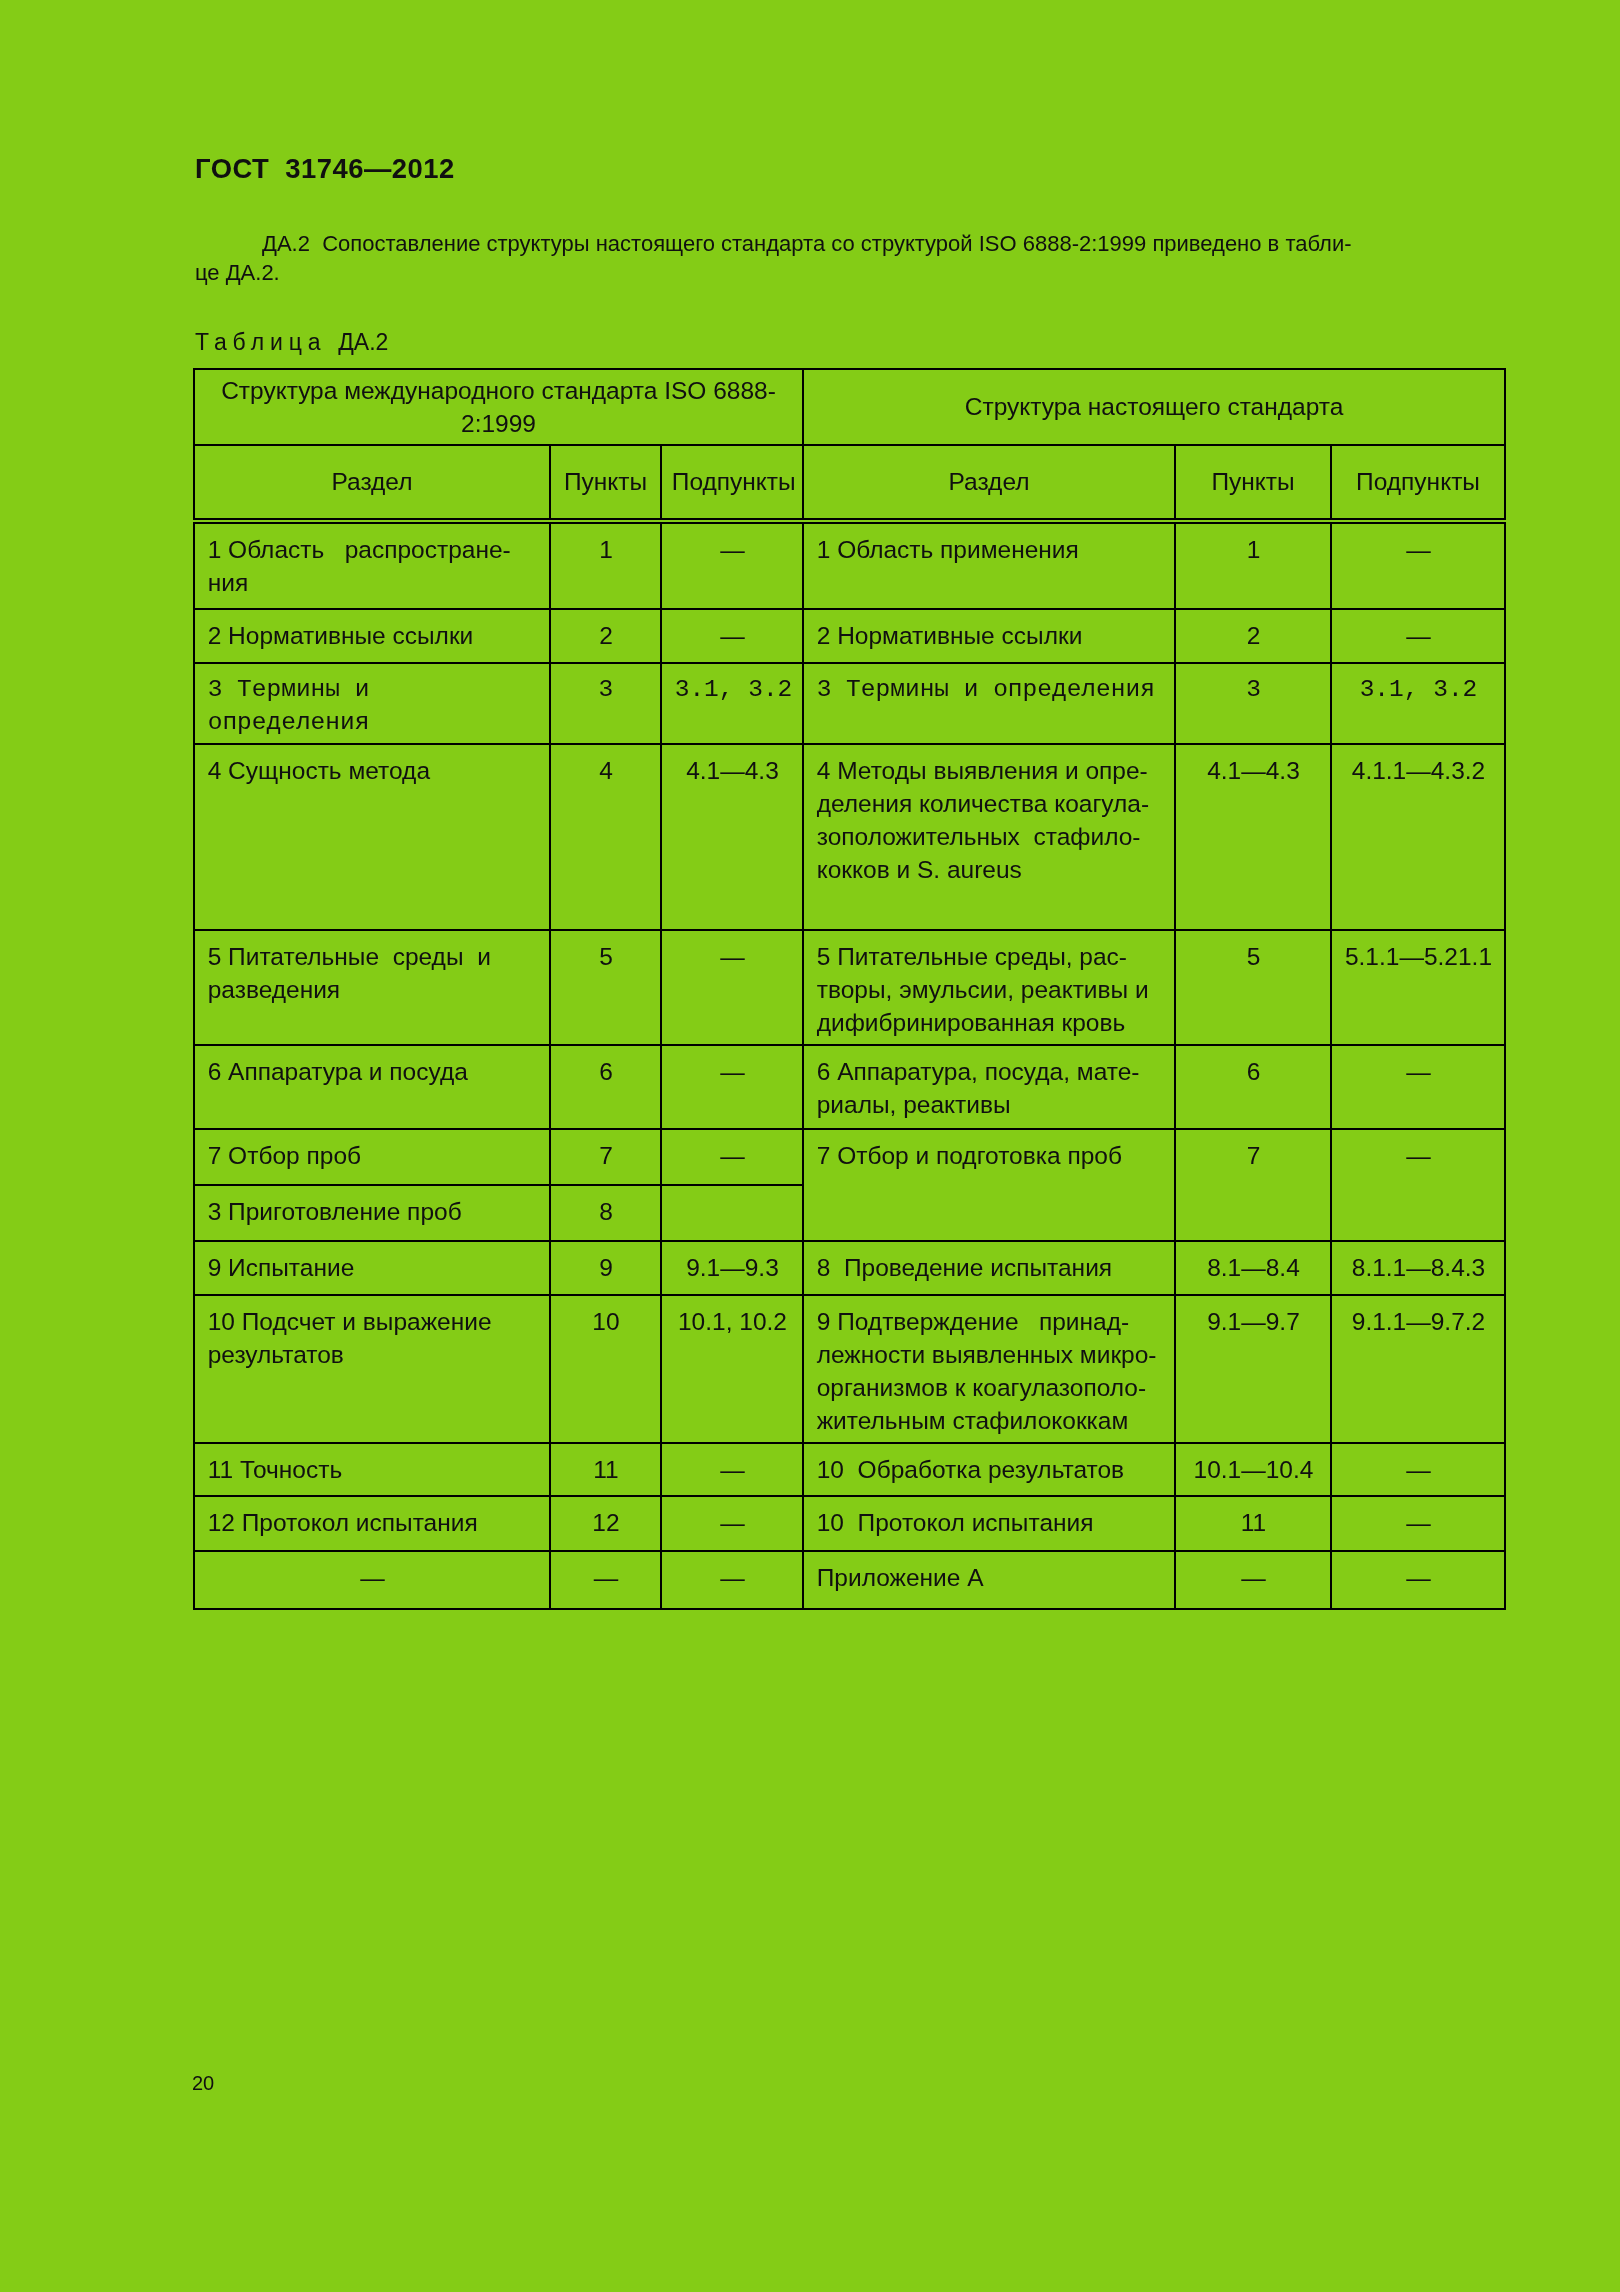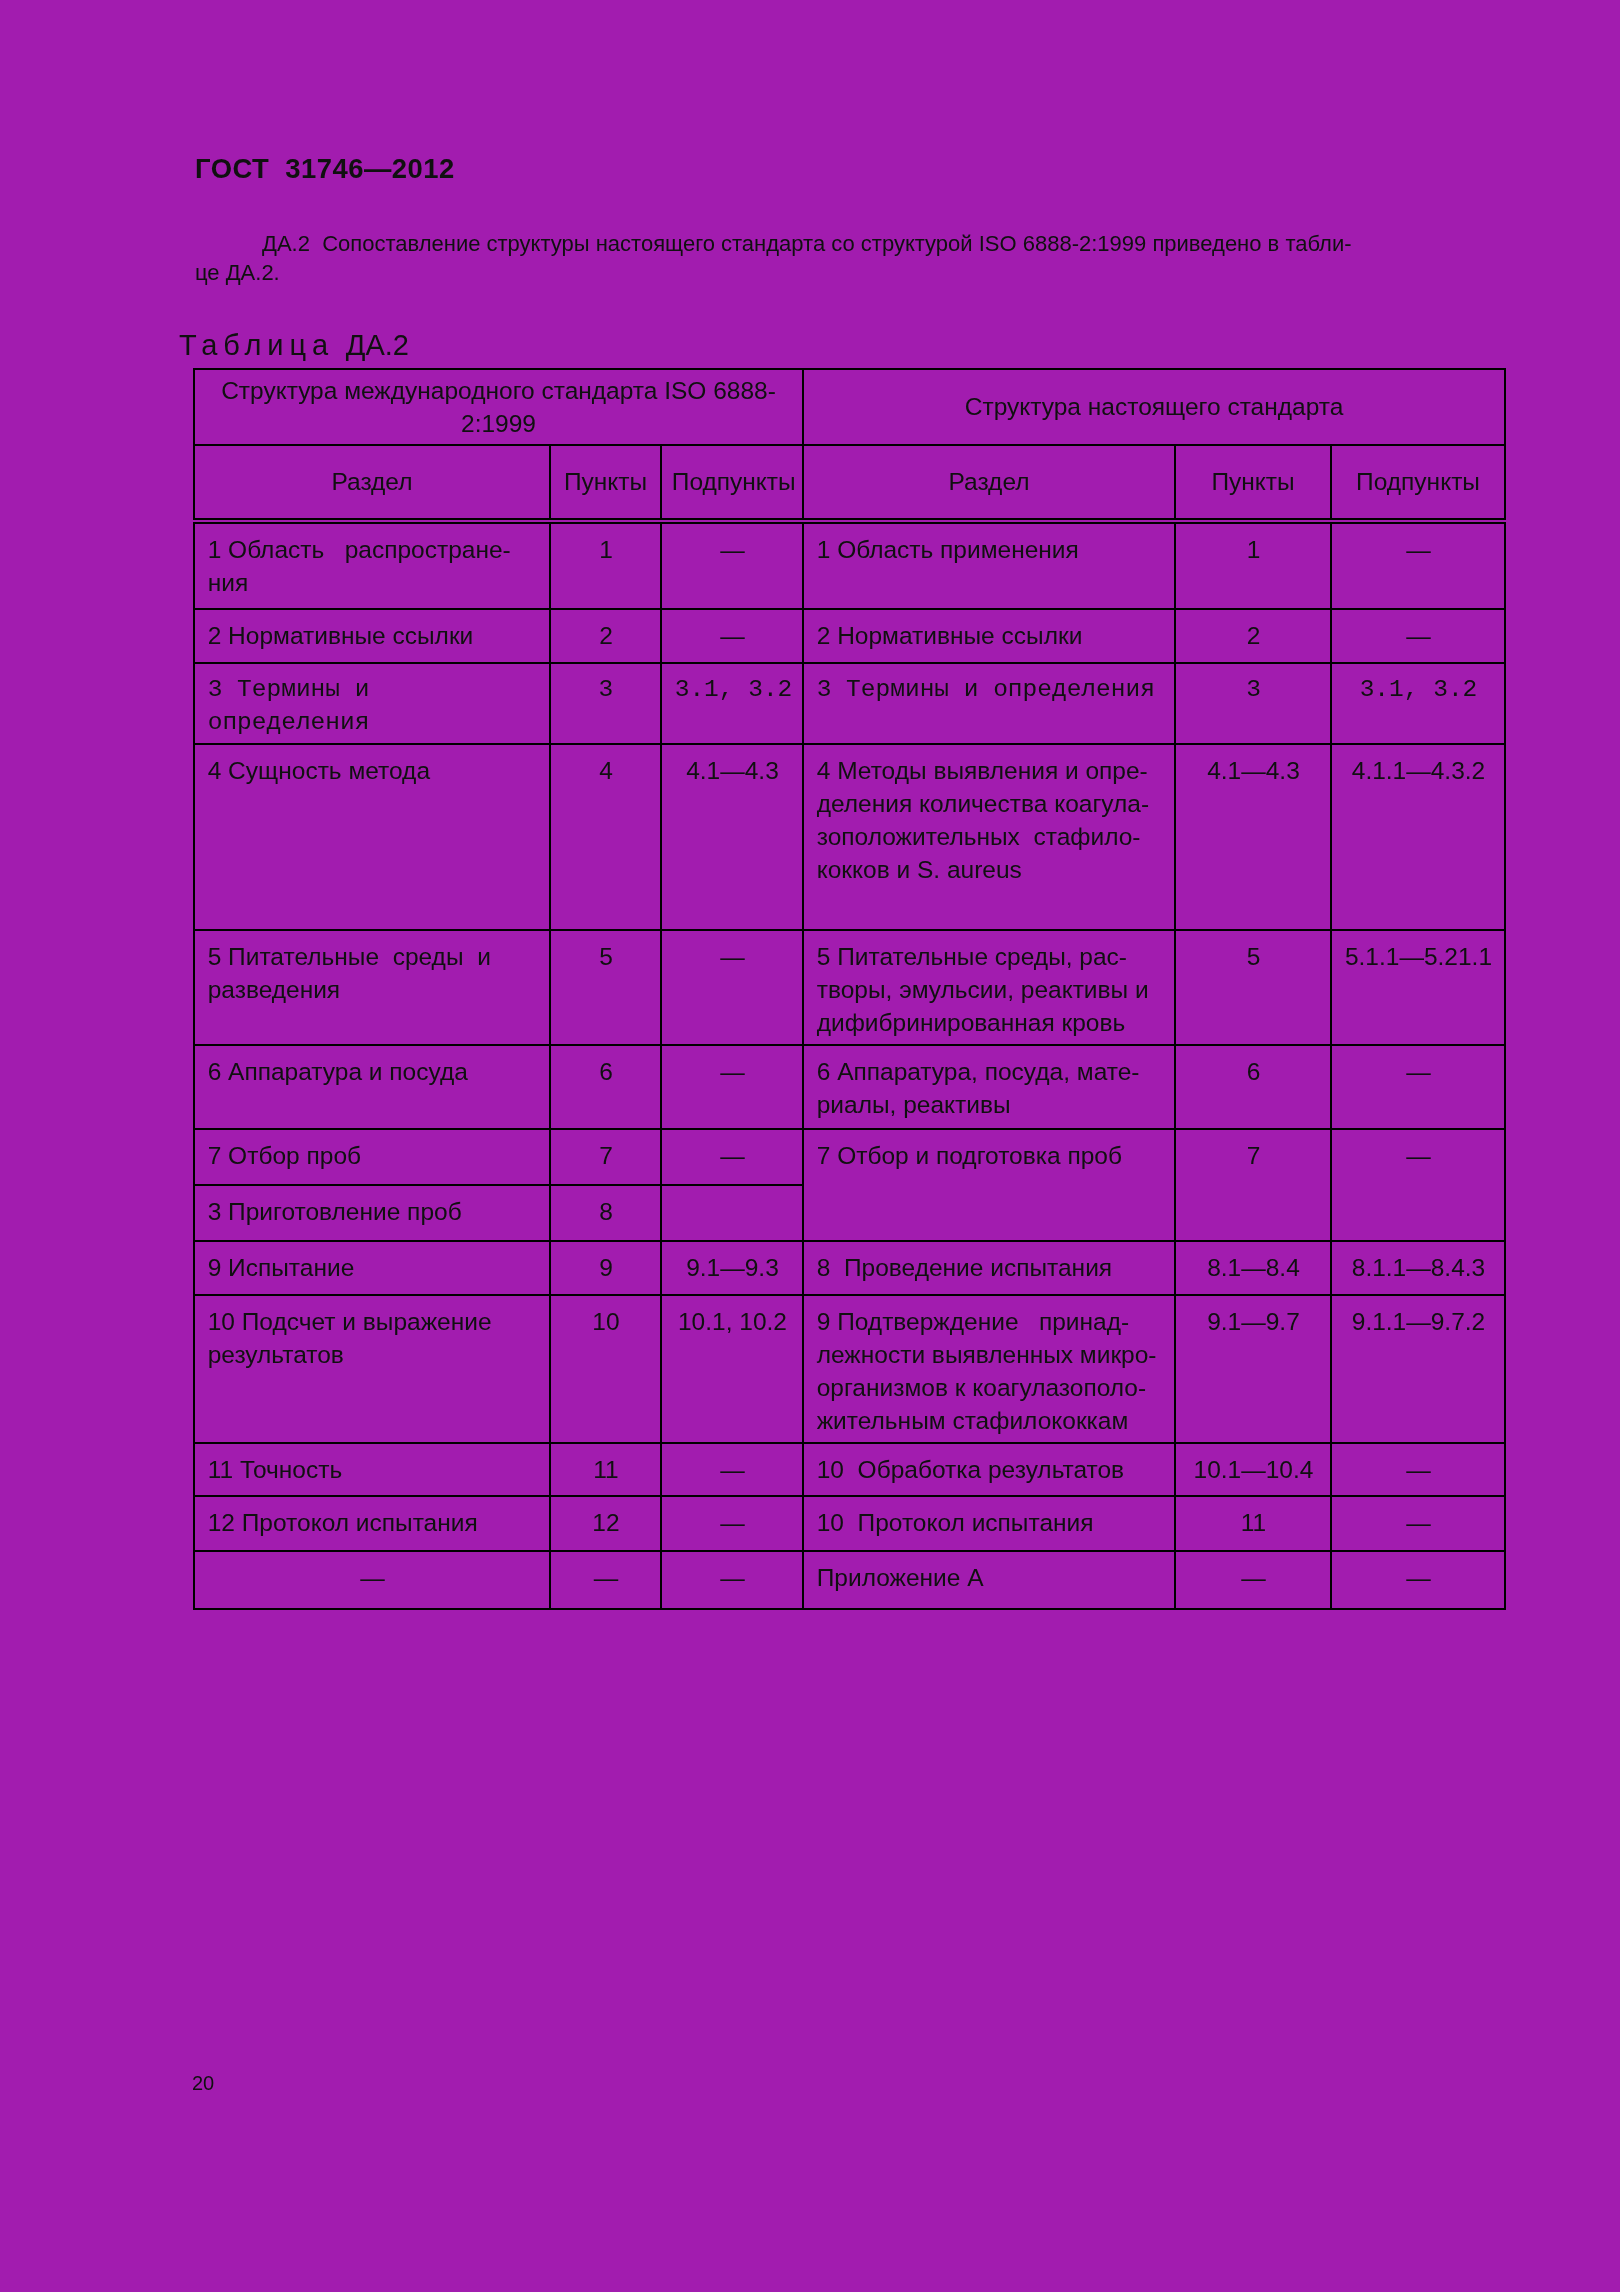--- a/index.html
+++ b/index.html
@@ -12,7 +12,7 @@
     width: 1620px;
     height: 2293px;
     margin: 0 auto;
-    background: #a21caf;
+    background: #84cc16;
     color: #101010;
     font-family: "Liberation Sans", "DejaVu Sans", sans-serif;
   }

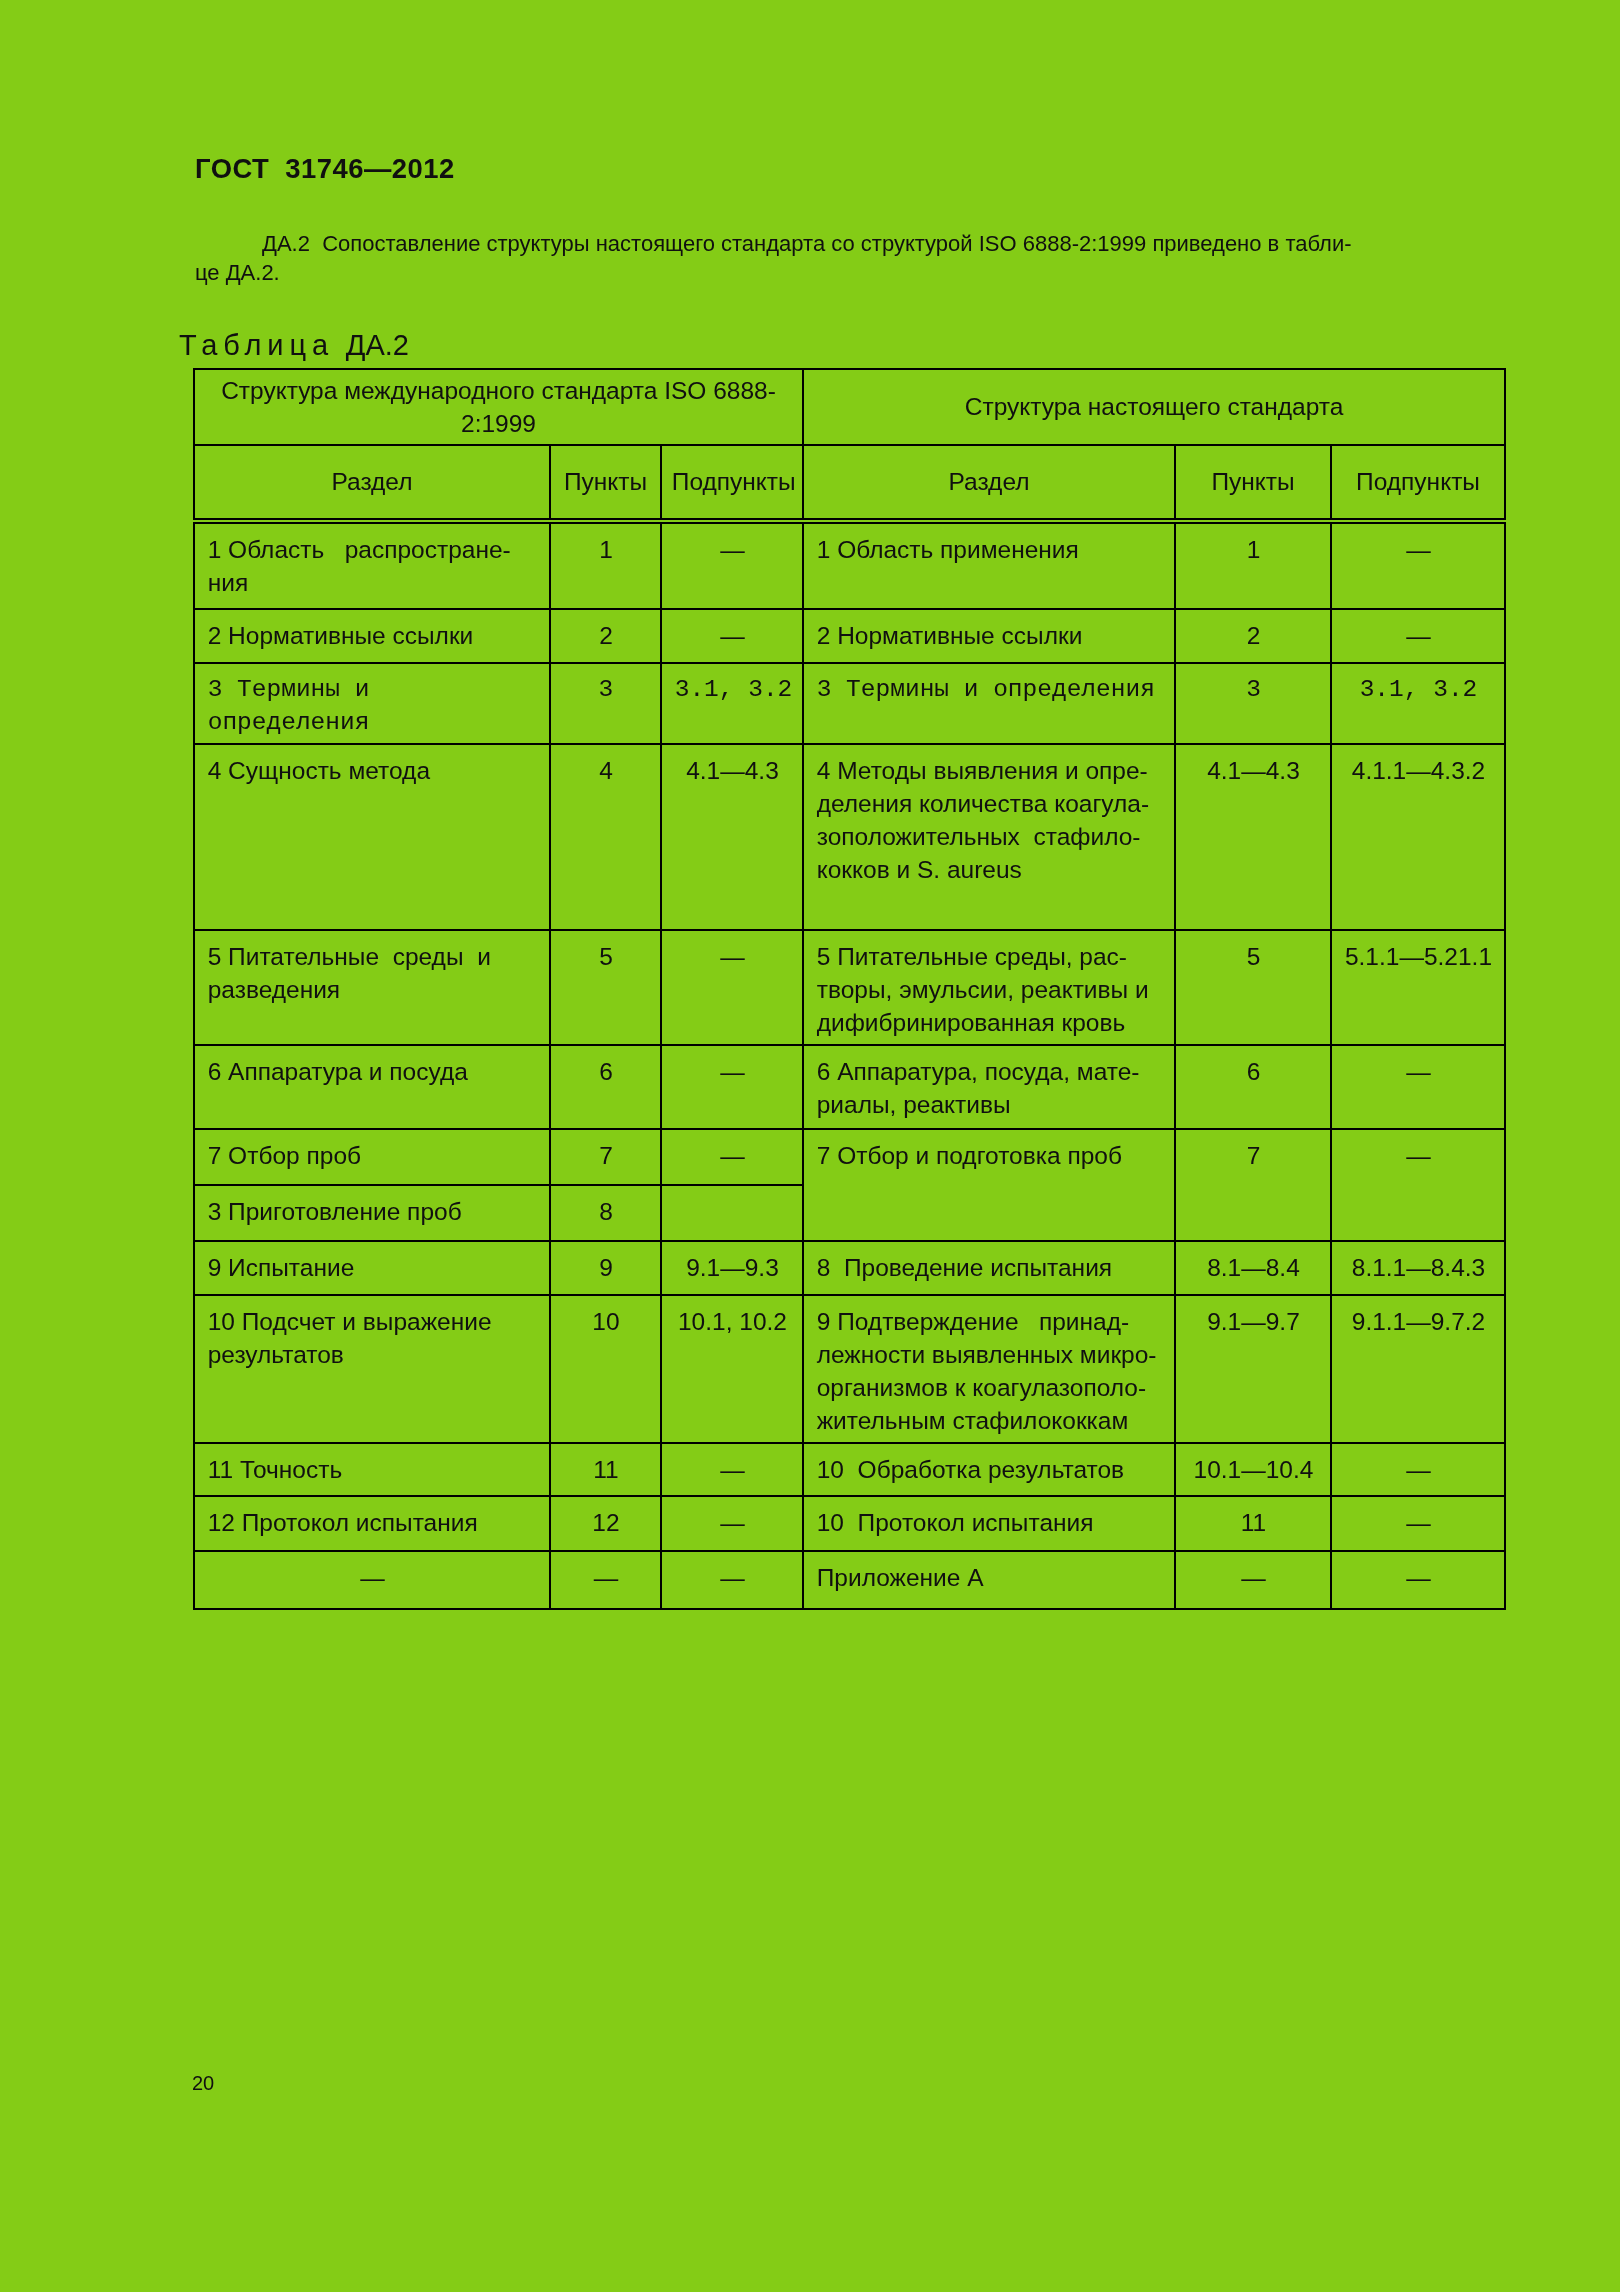--- a/index.html
+++ b/index.html
@@ -38,9 +38,9 @@
   }
   .tbl-caption {
     position: absolute;
-    left: 179px;
+    left: 195px;
     top: 329px;
-    font-size: 29px;
+    font-size: 23px;
   }
   .tbl-caption .cap-word {
     letter-spacing: 5.9px;

